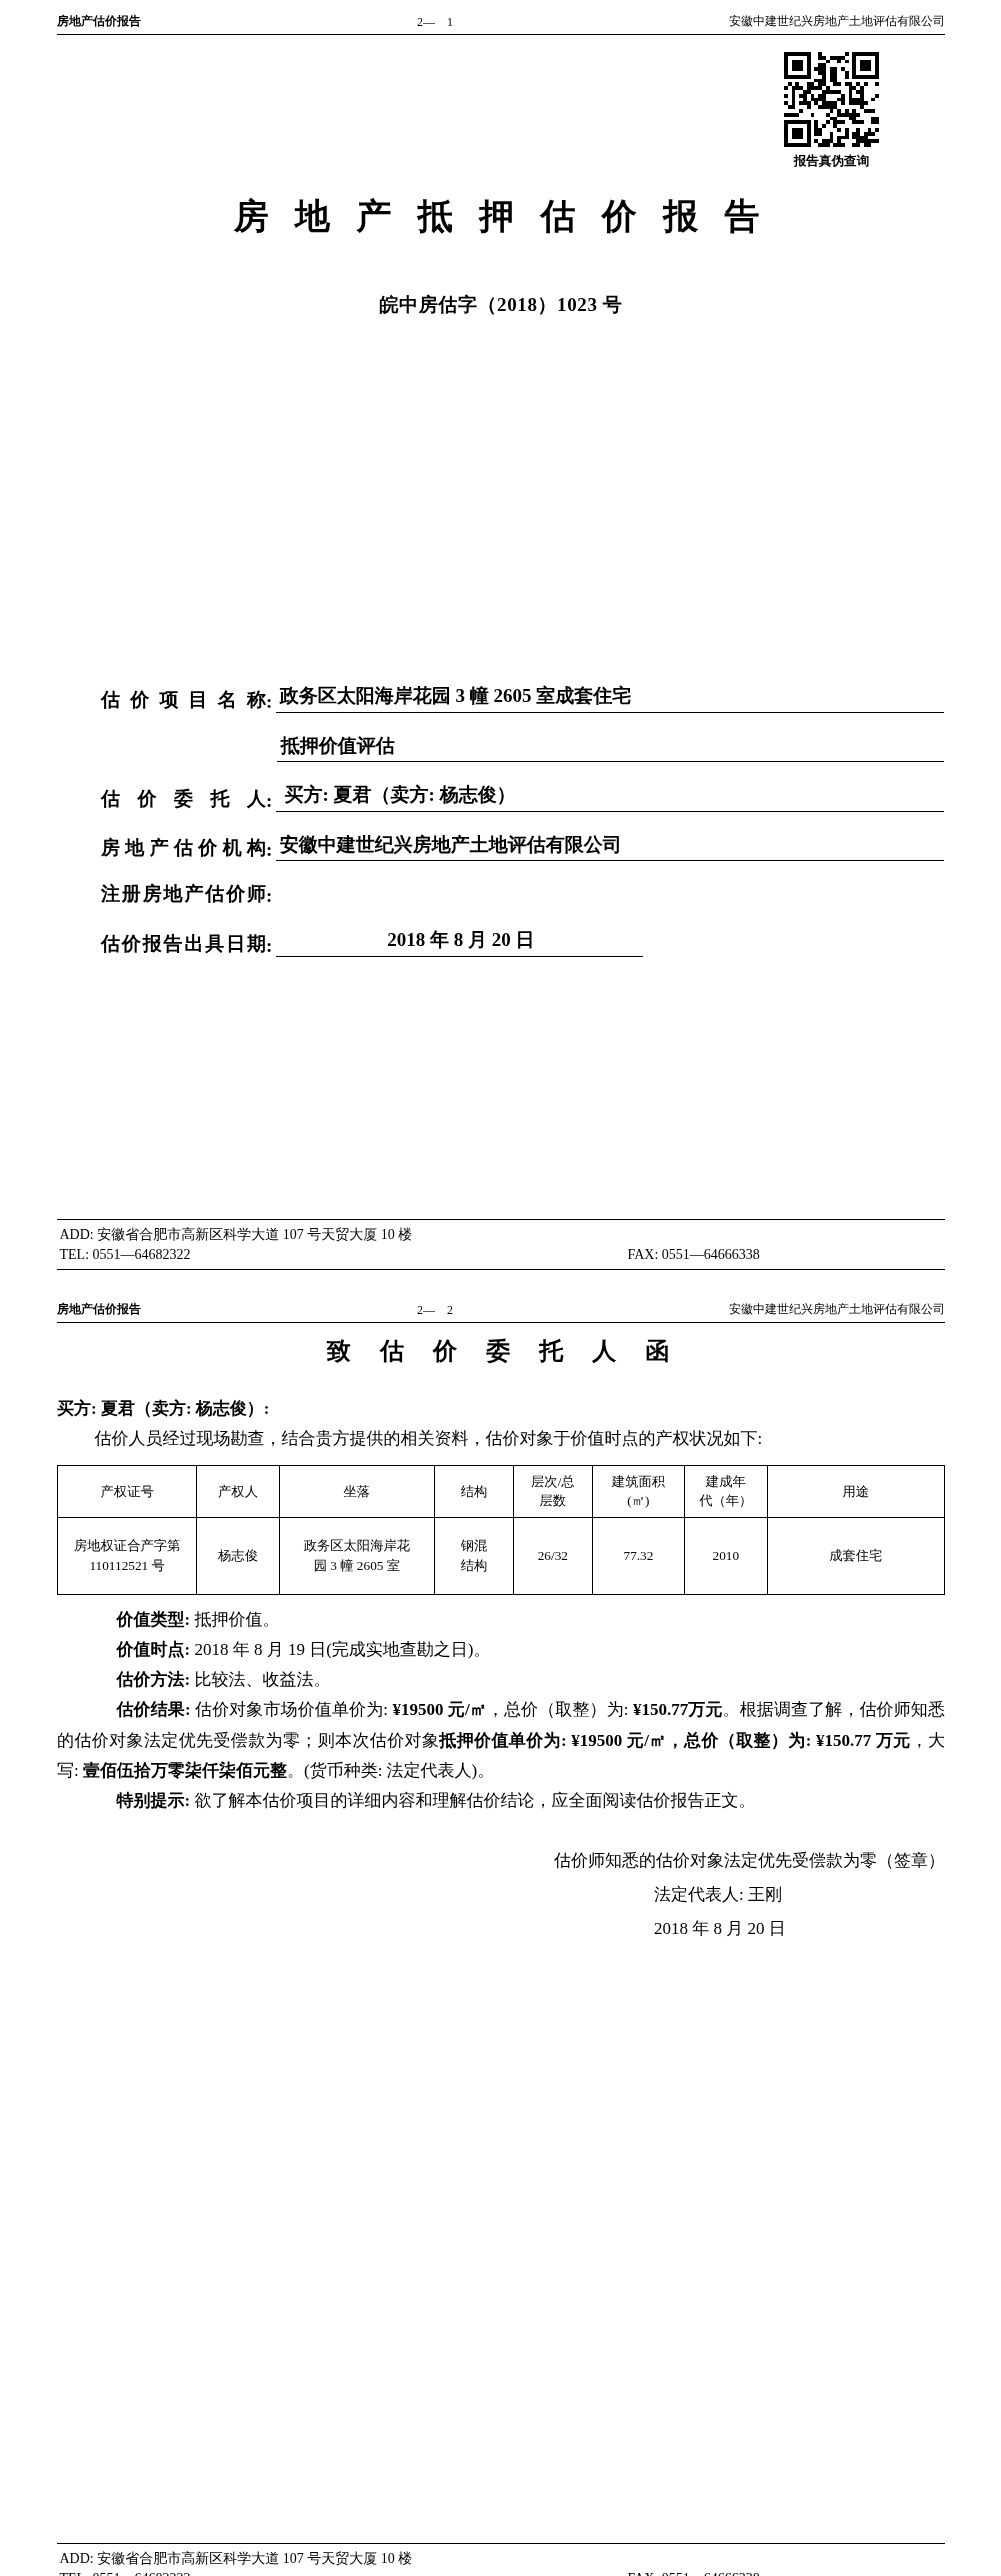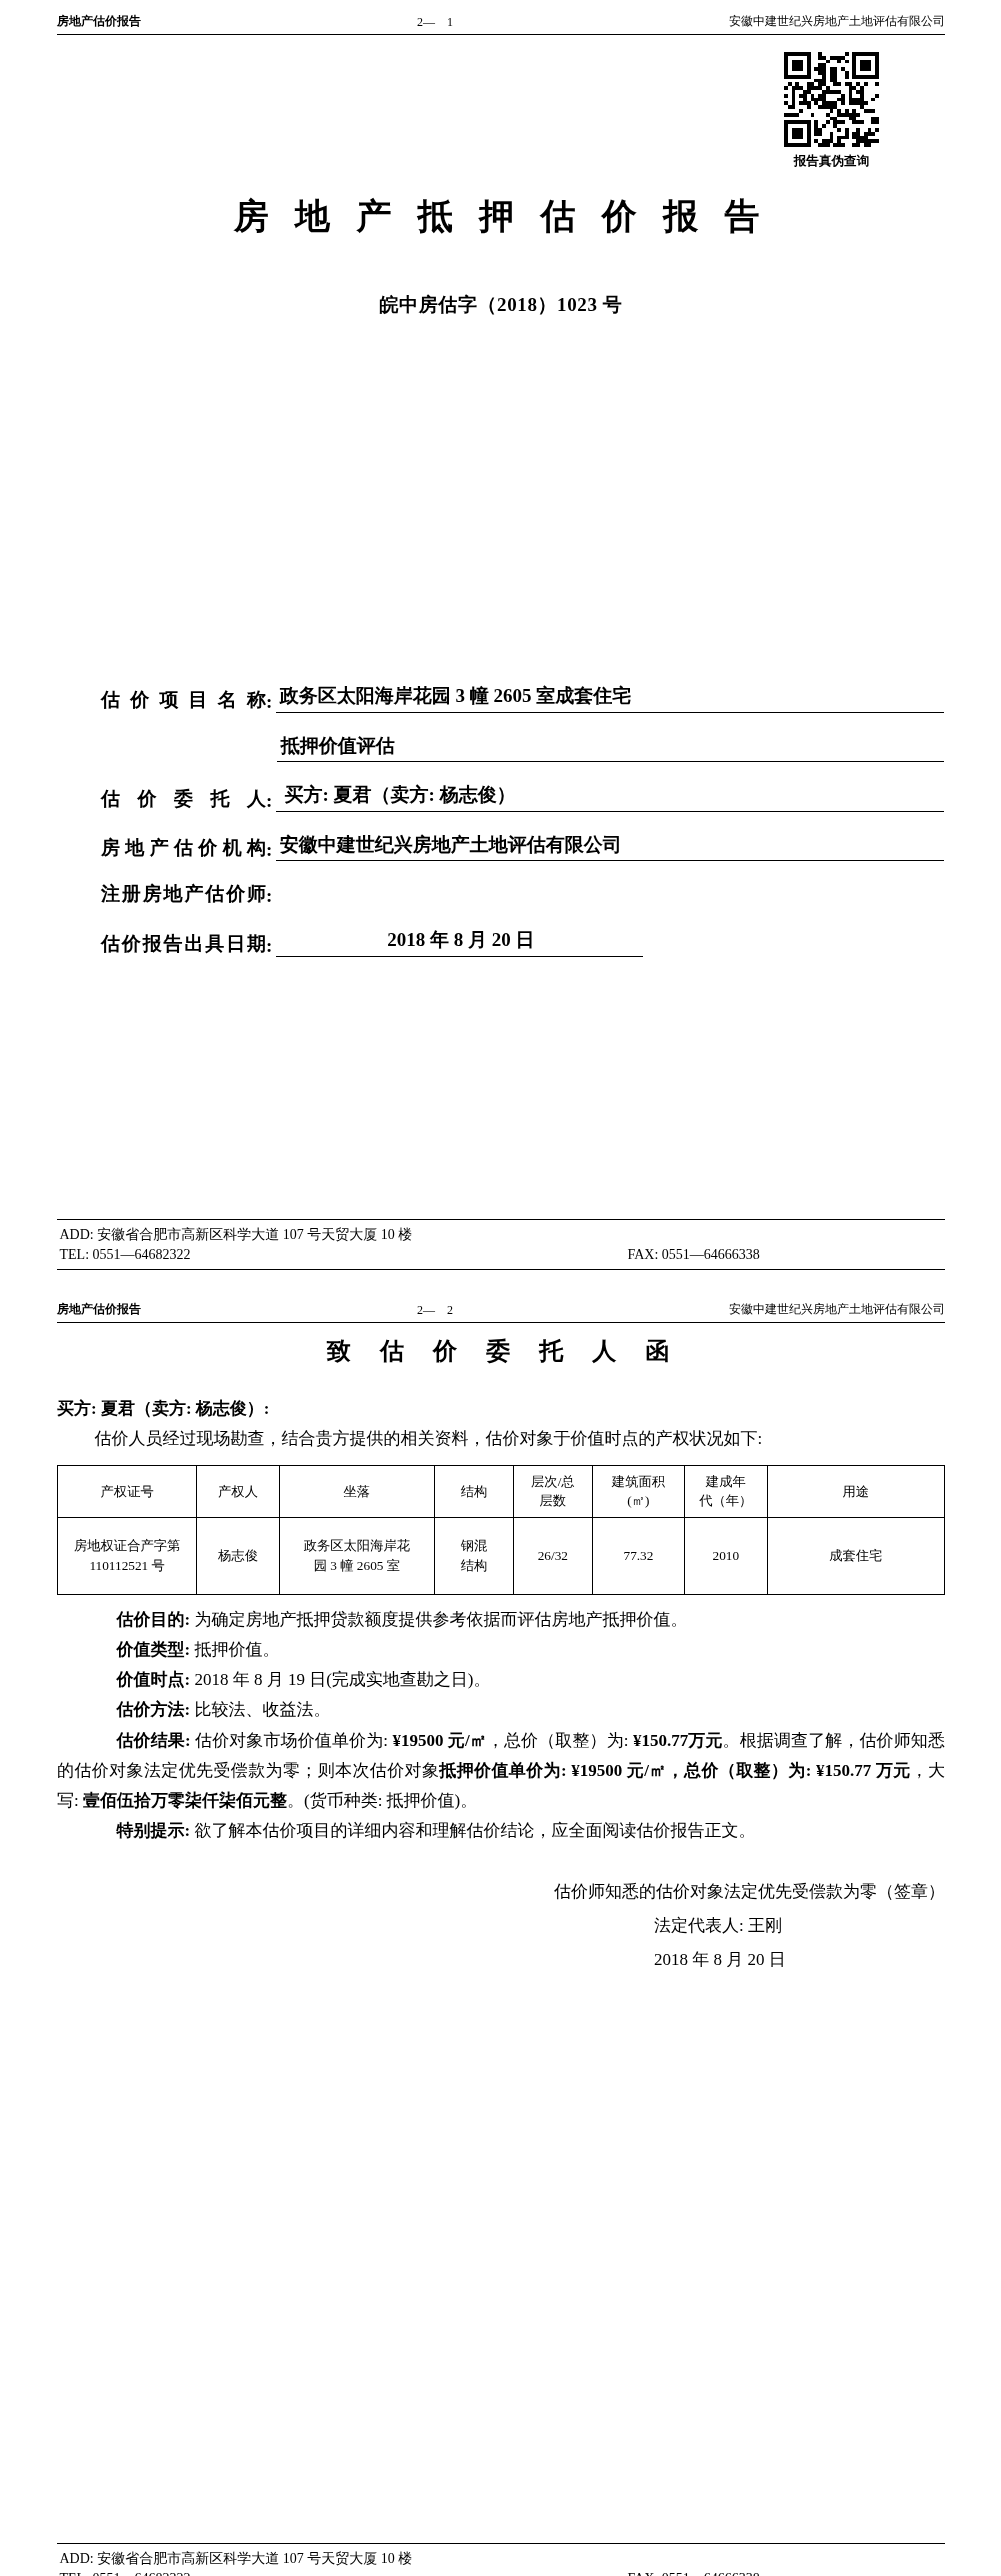--- a/index.html
+++ b/index.html
@@ -554,7 +554,6 @@
     </table>
 
     <div class="items">
-      <p class="item"><span class="lbl">估价目的:</span><span> 为确定房地产抵押贷款额度提供参考依据而评估房地产抵押价值。</span></p>
       <p class="item"><span class="lbl">价值类型:</span><span> 抵押价值。</span></p>
       <p class="item"><span class="lbl">价值时点:</span><span> 2018 年 8 月 19 日(完成实地查勘之日)。</span></p>
       <p class="item"><span class="lbl">估价方法:</span><span> 比较法、收益法。</span></p>

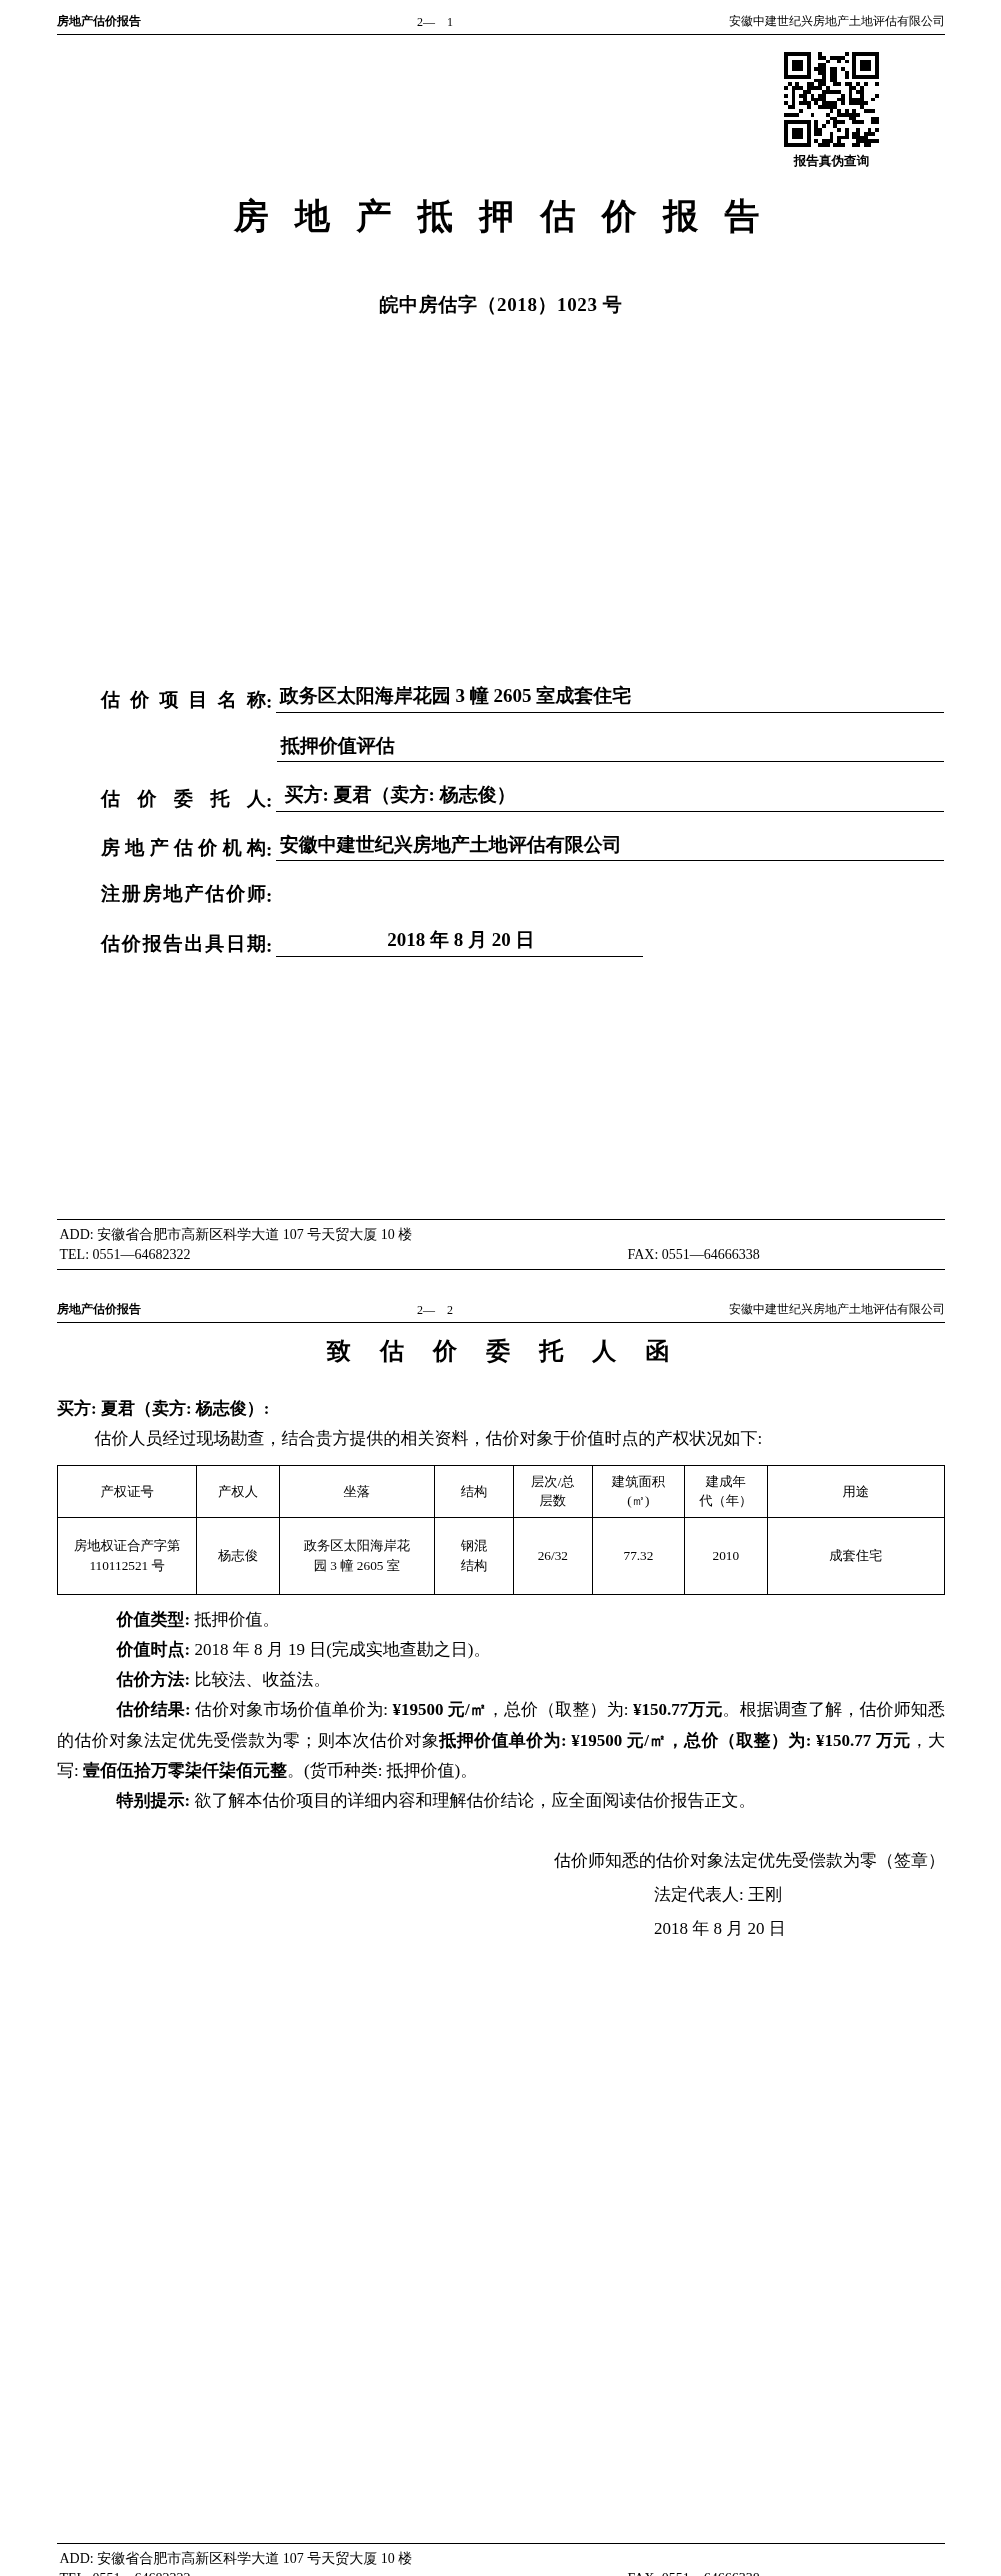--- a/index.html
+++ b/index.html
@@ -557,7 +557,7 @@
       <p class="item"><span class="lbl">价值类型:</span><span> 抵押价值。</span></p>
       <p class="item"><span class="lbl">价值时点:</span><span> 2018 年 8 月 19 日(完成实地查勘之日)。</span></p>
       <p class="item"><span class="lbl">估价方法:</span><span> 比较法、收益法。</span></p>
-      <p class="item"><span class="lbl">估价结果:</span><span> 估价对象市场价值单价为: </span><span class="bold">¥19500 元/㎡</span><span>，总价（取整）为: </span><span class="bold">¥150.77万元</span><span>。根据调查了解，估价师知悉的估价对象法定优先受偿款为零；则本次估价对象</span><span class="bold">抵押价值单价为: ¥19500 元/㎡，总价（取整）为: ¥150.77 万元</span><span>，大写: </span><span class="bold">壹佰伍拾万零柒仟柒佰元整</span><span>。(货币种类: 抵押价值)。</span></p>
+      <p class="item"><span class="lbl">估价结果:</span><span> 估价对象市场价值单价为: </span><span class="bold">¥19500 元/㎡</span><span>，总价（取整）为: </span><span class="bold">¥150.77万元</span><span>。根据调查了解，估价师知悉的估价对象法定优先受偿款为零；则本次估价对象</span><span class="bold">抵押价值单价为: ¥19500 元/㎡，总价（取整）为: ¥150.77 万元</span><span>，大写: </span><span class="bold">壹佰伍拾万零柒仟柒佰元整</span><span>。(货币种类: 法定代表人)。</span></p>
       <p class="item"><span class="lbl">特别提示:</span><span> 欲了解本估价项目的详细内容和理解估价结论，应全面阅读估价报告正文。</span></p>
     </div>
 

